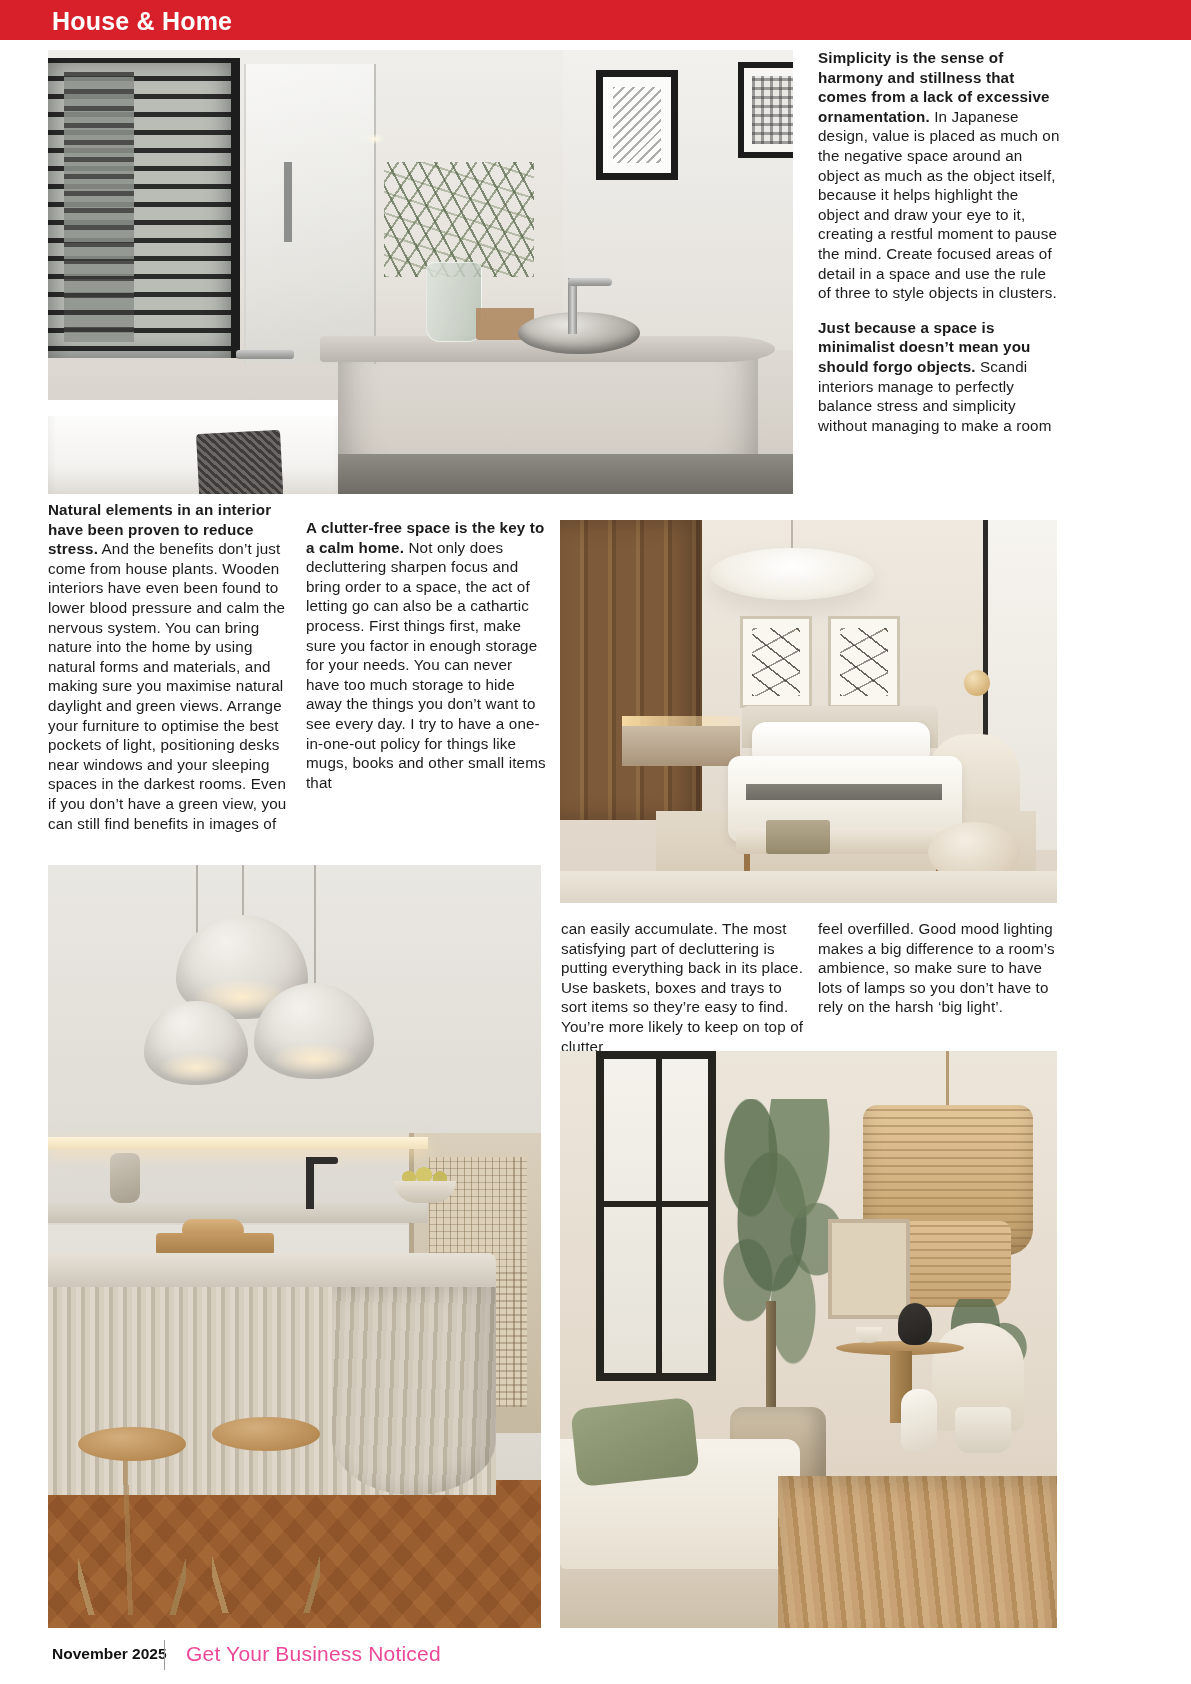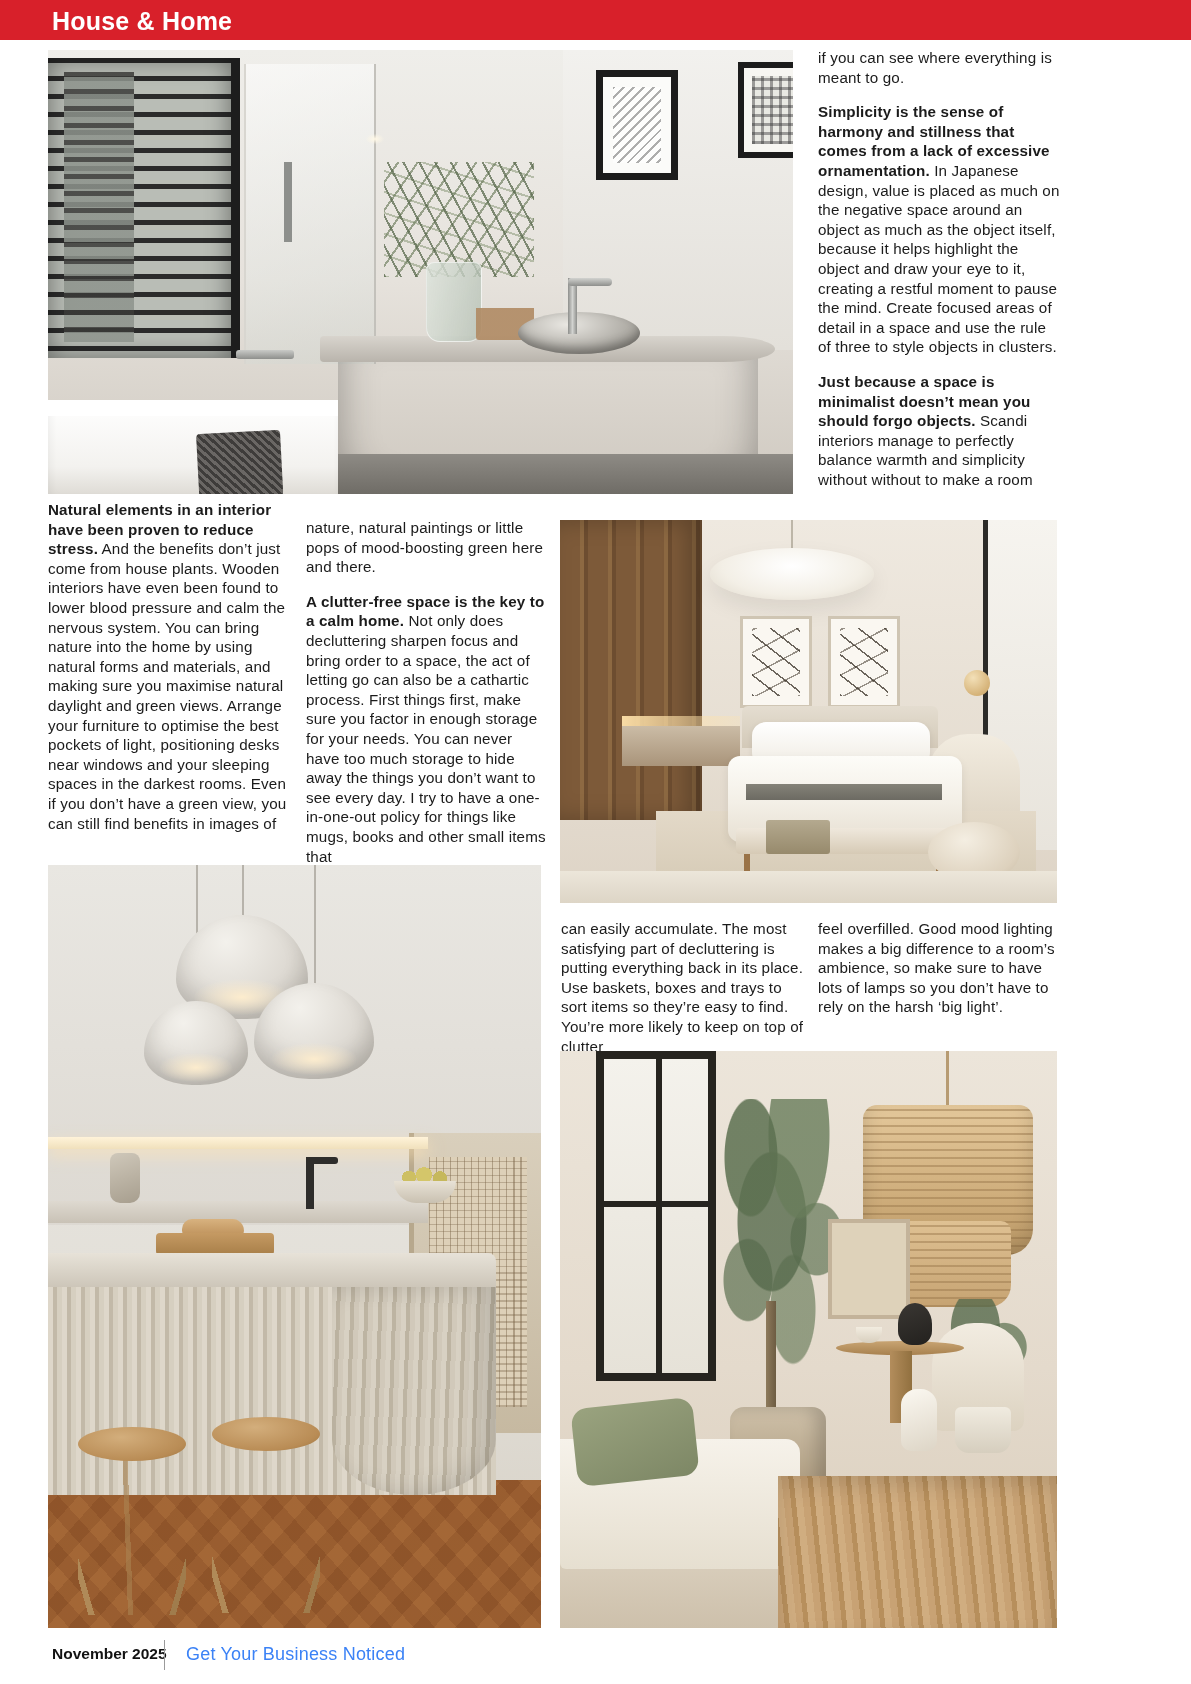--- a/index.html
+++ b/index.html
@@ -626,9 +626,6 @@
 </div>
 
 <div class="col" id="col-right-top" style="left:818px; top:48px; width:245px;">
-  <p>
-    <span>if you can see where everything is meant to go.</span>
-  </p>
   <p>
     <b>Simplicity is the sense of harmony and stillness that comes from a lack of excessive ornamentation.</b><span> In Japanese design, value is placed as much on the negative space around an object as much as the object itself, because it helps highlight the object and draw your eye to it, creating a restful moment to pause the mind. Create focused areas of detail in a space and use the rule of three to style objects in clusters.</span>
   </p>

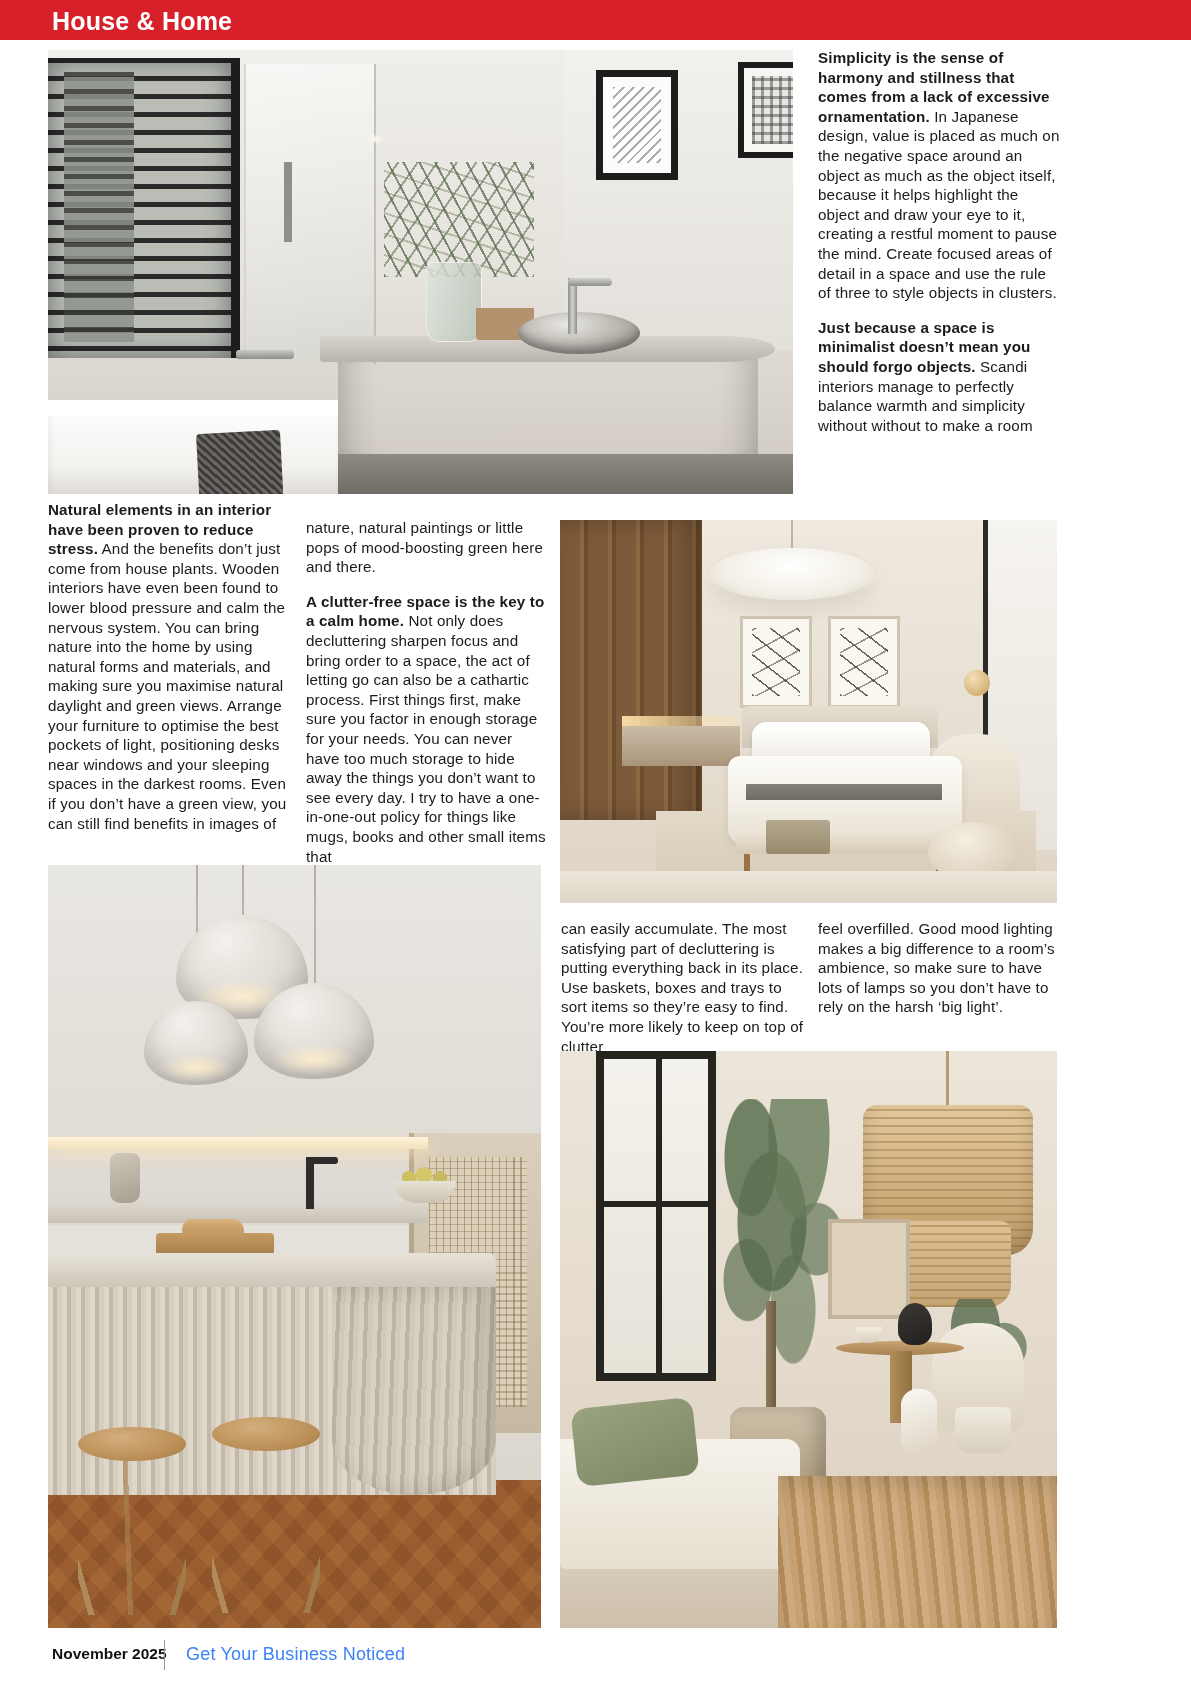--- a/index.html
+++ b/index.html
@@ -630,7 +630,7 @@
     <b>Simplicity is the sense of harmony and stillness that comes from a lack of excessive ornamentation.</b><span> In Japanese design, value is placed as much on the negative space around an object as much as the object itself, because it helps highlight the object and draw your eye to it, creating a restful moment to pause the mind. Create focused areas of detail in a space and use the rule of three to style objects in clusters.</span>
   </p>
   <p>
-    <b>Just because a space is minimalist doesn’t mean you should forgo objects.</b><span> Scandi interiors manage to perfectly balance warmth and simplicity without without to make a room</span>
+    <b>Just because a space is minimalist doesn’t mean you should forgo objects.</b><span> Scandi interiors manage to perfectly balance stress and simplicity without managing to make a room</span>
   </p>
 </div>
 

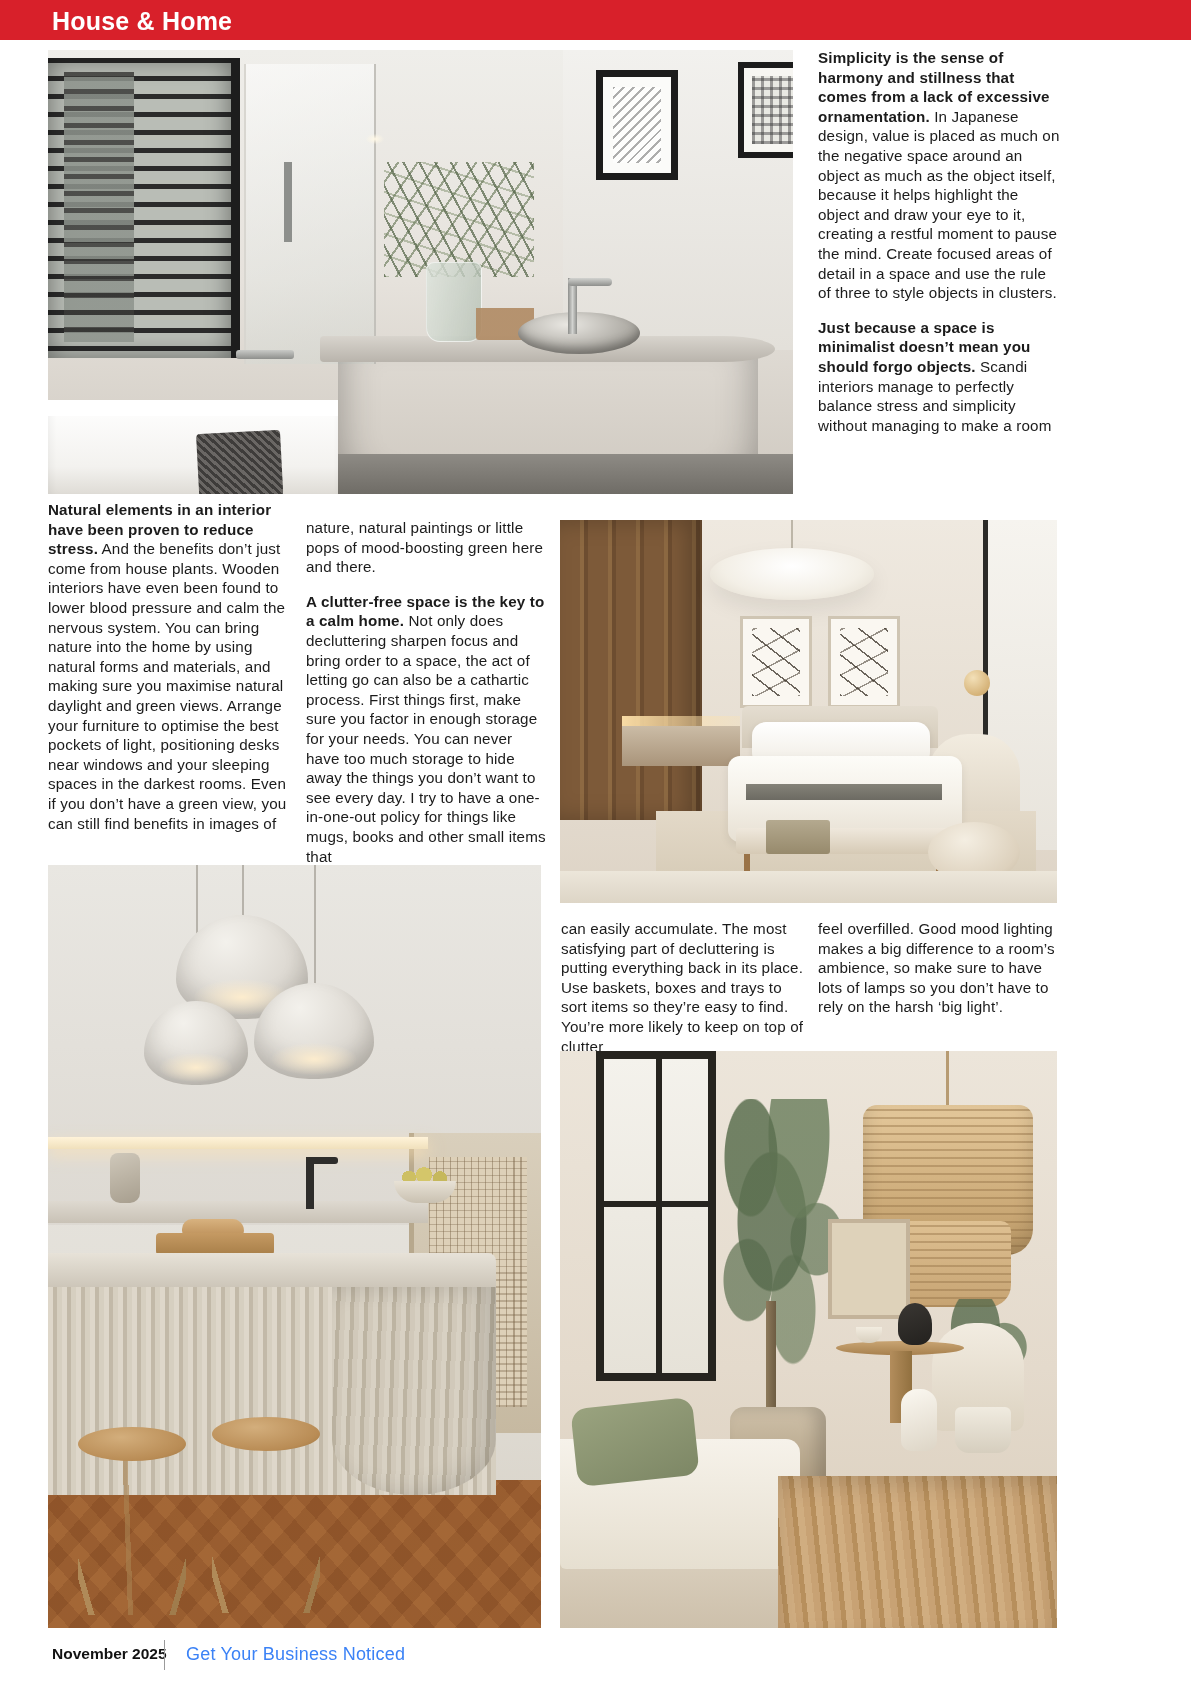--- a/index.html
+++ b/index.html
@@ -641,9 +641,6 @@
 </div>
 
 <div class="col" id="col-mid-center" style="left:306px; top:518px; width:240px;">
-  <p>
-    <span>nature, natural paintings or little pops of mood-boosting green here and there.</span>
-  </p>
   <p>
     <b>A clutter-free space is the key to a calm home.</b><span> Not only does decluttering sharpen focus and bring order to a space, the act of letting go can also be a cathartic process. First things first, make sure you factor in enough storage for your needs. You can never have too much storage to hide away the things you don’t want to see every day. I try to have a one-in-one-out policy for things like mugs, books and other small items that</span>
   </p>

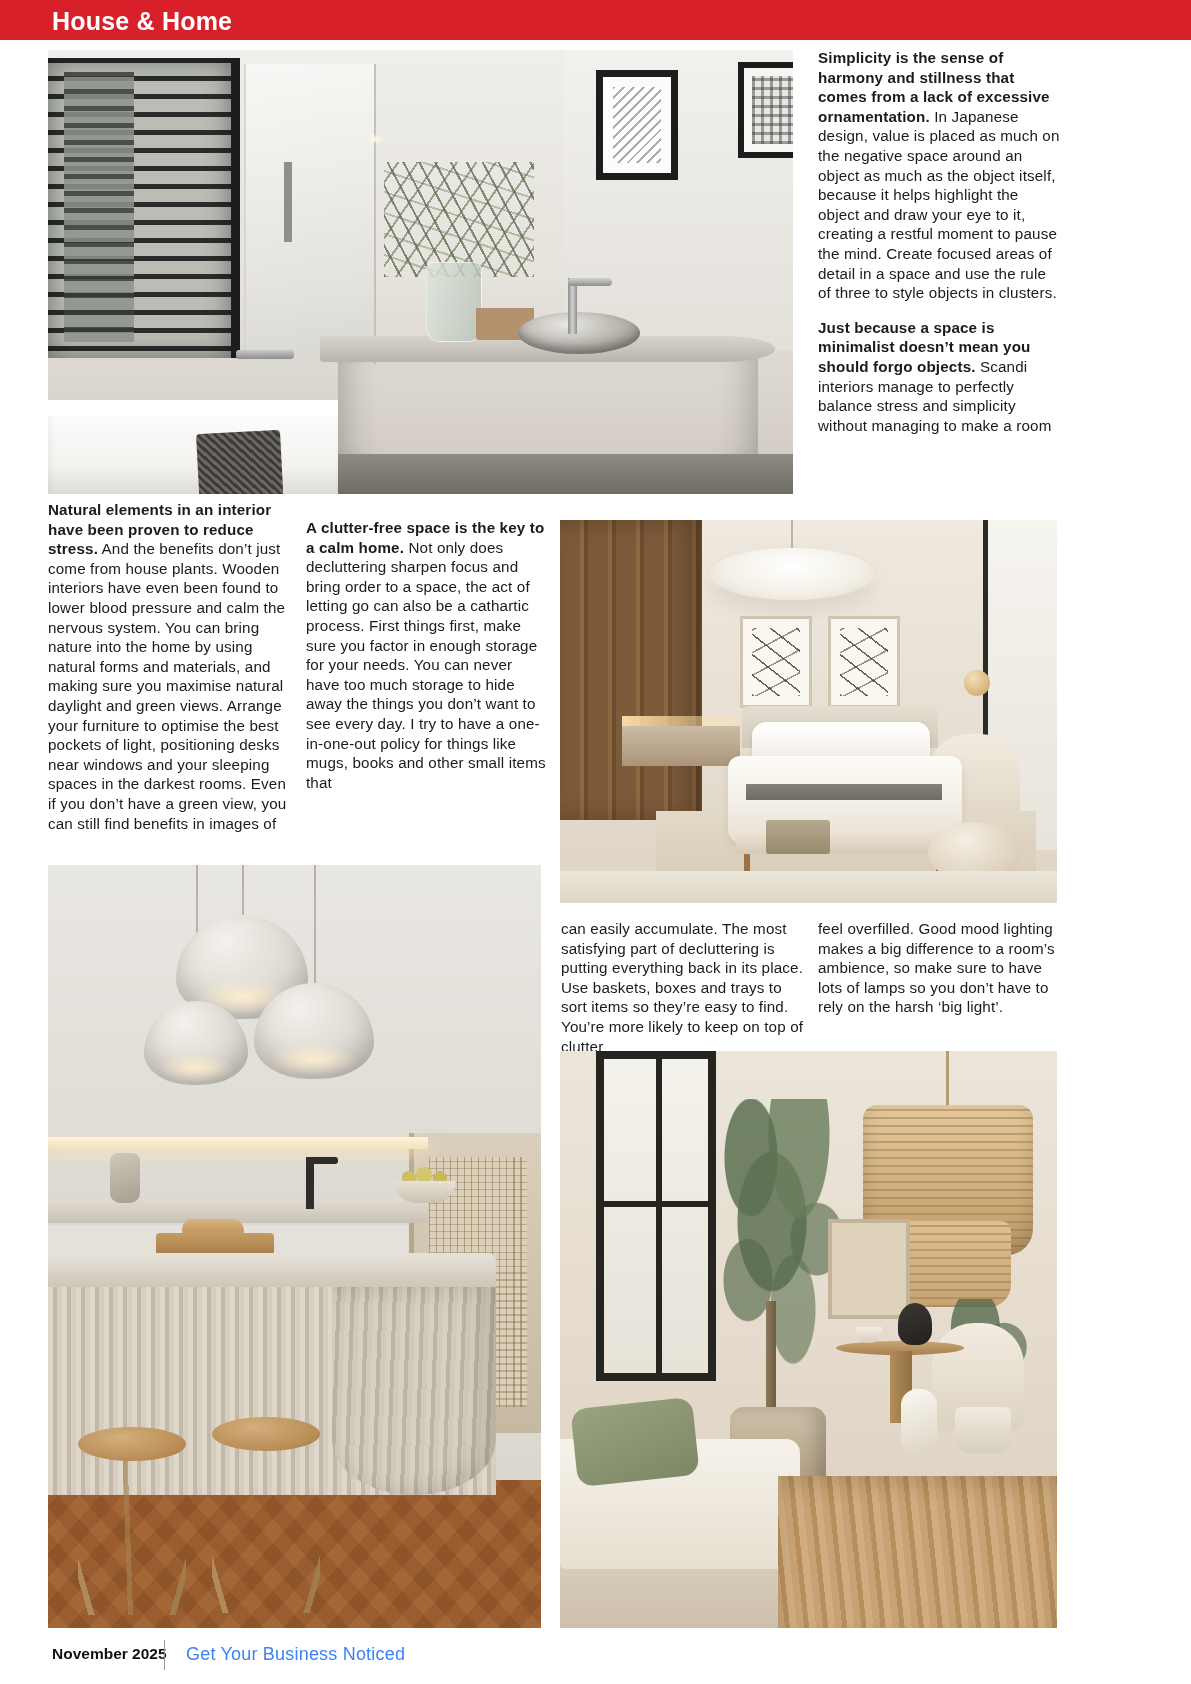--- a/index.html
+++ b/index.html
@@ -586,8 +586,8 @@
   .footer-tagline {
     position: absolute;
     left: 186px; top: 1645px;
-    font-size: 18px;
-    color: #3b82f6; line-height: 18px;
+    font-size: 21px;
+    color: #ec4899; line-height: 18px;
     letter-spacing: .2px;
   }
 </style>

